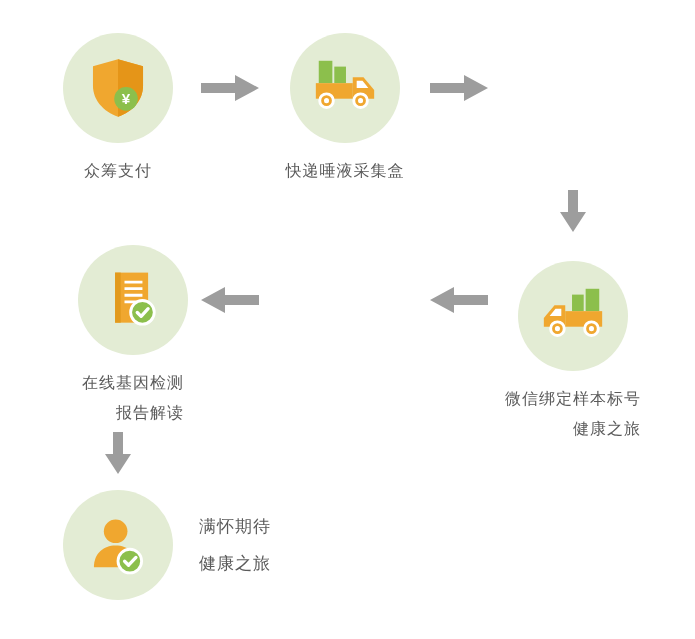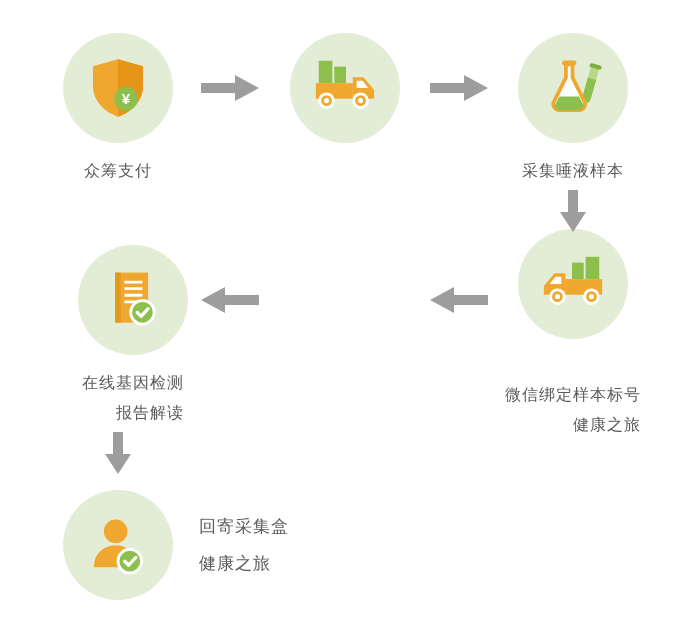--- a/index.html
+++ b/index.html
@@ -96,6 +96,9 @@
         <circle cx="52" cy="49" r="2.6" fill="#ffffff"></circle>
       </svg>
     </div>
+    <div class="label">
+      <div>快递唾液采集盒</div>
+    </div>
   </div>
 
   <div class="step" id="step-3">

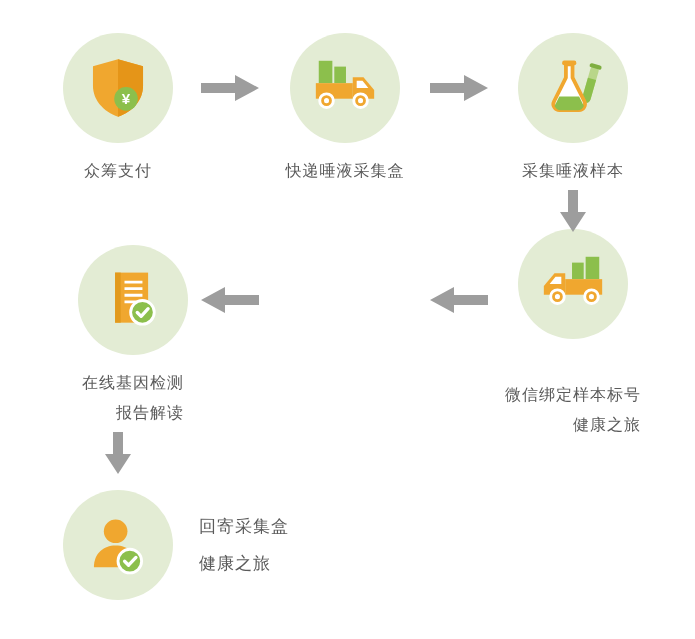--- a/index.html
+++ b/index.html
@@ -101,23 +101,6 @@
     </div>
   </div>
 
-  <div class="step" id="step-3">
-    <div class="circle">
-      <svg width="68" height="68" viewBox="0 0 72 72">
-        <g transform="rotate(16 54 32)">
-          <rect x="50" y="12" width="9" height="40" rx="4.5" fill="#b9d689"></rect>
-          <path d="M50 26 H59 V47.5 A4.5 4.5 0 0 1 50 47.5 Z" fill="#8cbf4c"></path>
-          <rect x="48" y="10" width="13" height="4.5" rx="2.2" fill="#7fae41"></rect>
-        </g>
-        <path d="M28.5 11 L28.5 25 L16 50 A6.5 6.5 0 0 0 22 59.5 L42 59.5 A6.5 6.5 0 0 0 48 50 L35.5 25 L35.5 11 Z" fill="#ffffff" stroke="#f0a72f" stroke-width="4" stroke-linejoin="round"></path>
-        <path d="M21.5 45 L42.5 45 L47.5 55 Q45.5 59.5 41 59.5 L23 59.5 Q18.5 59.5 16.5 55 Z" fill="#8cbf4c"></path>
-        <rect x="24.5" y="7" width="15" height="5" rx="2.2" fill="#f0a72f"></rect>
-      </svg>
-    </div>
-    <div class="label">
-      <div>采集唾液样本</div>
-    </div>
-  </div>
 
   <div class="step" id="step-return">
     <div class="circle">

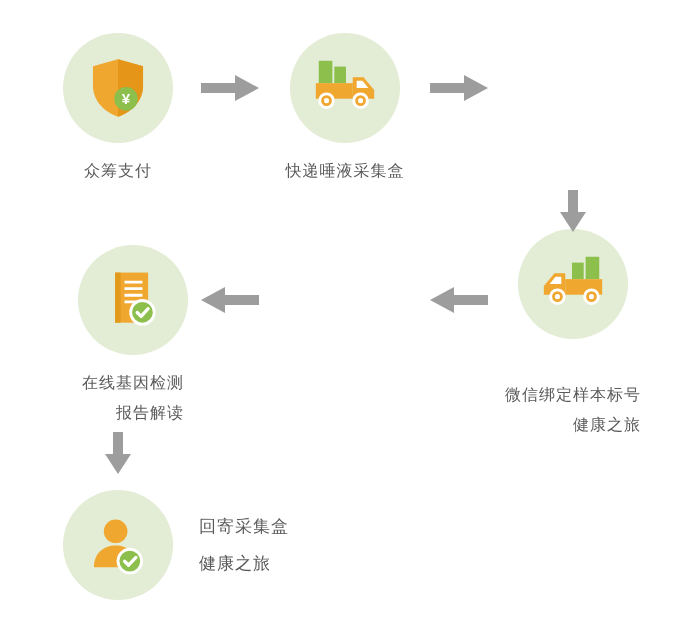--- a/index.html
+++ b/index.html
@@ -41,7 +41,7 @@
   #step-3 { left: 458px; top: 33px; }
   #step-report { left: 18px;   top: 245px; }
   #step-wait   { left: 230px; top: 245px; }
-  #step-return { left: 458px; top: 229px; gap: 28px; }
+  #step-return { left: 458px; top: 261px; }
   #step-share {
     left: 63px; top: 490px;
     width: auto;

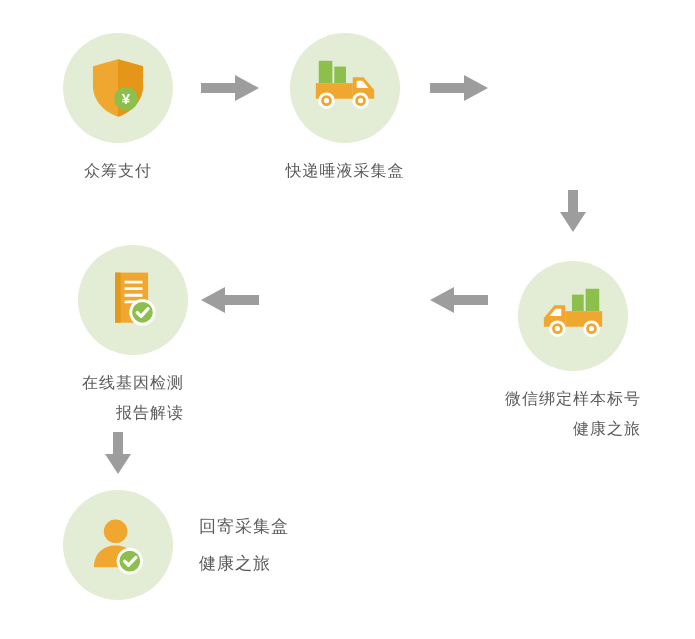--- a/index.html
+++ b/index.html
@@ -149,7 +149,7 @@
       </svg>
     </div>
     <div class="label">
-      <div>回寄采集盒</div>
+      <div>满怀期待</div>
       <div>健康之旅</div>
     </div>
   </div>

